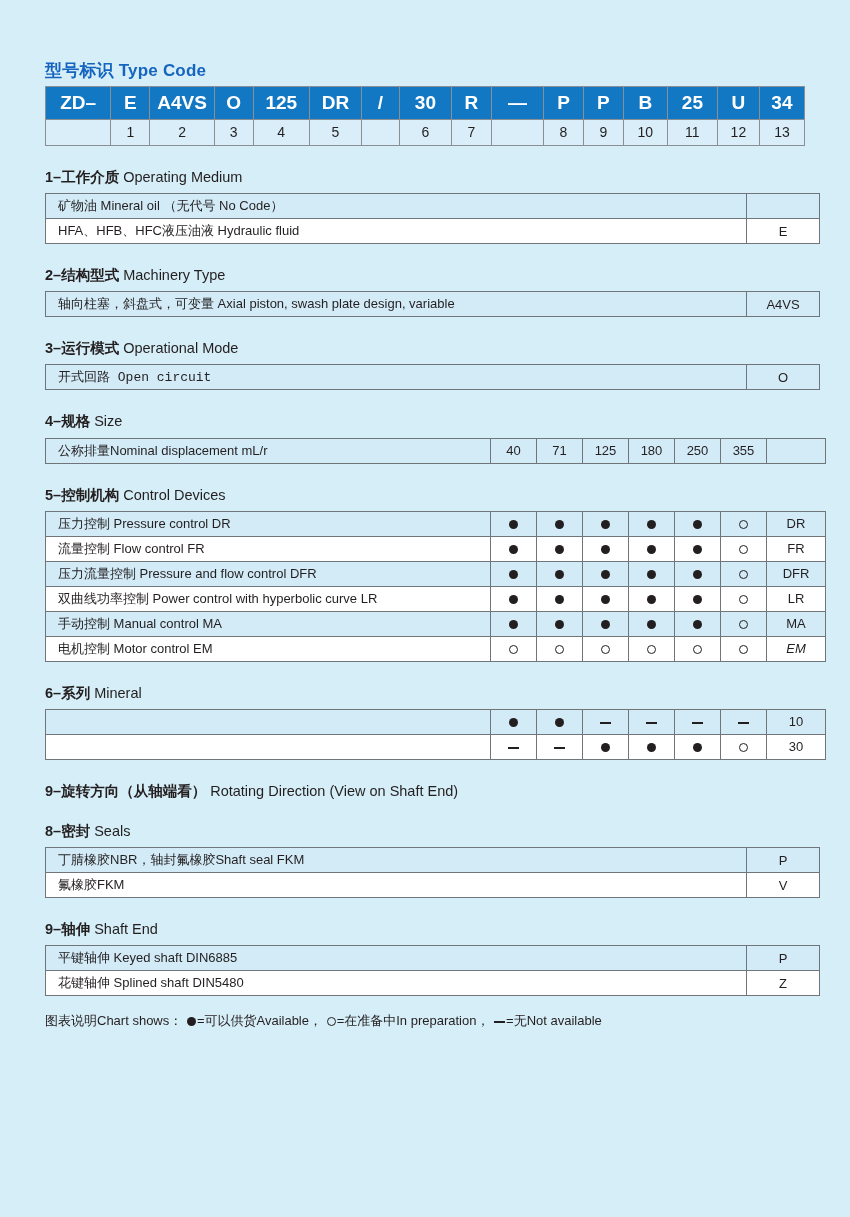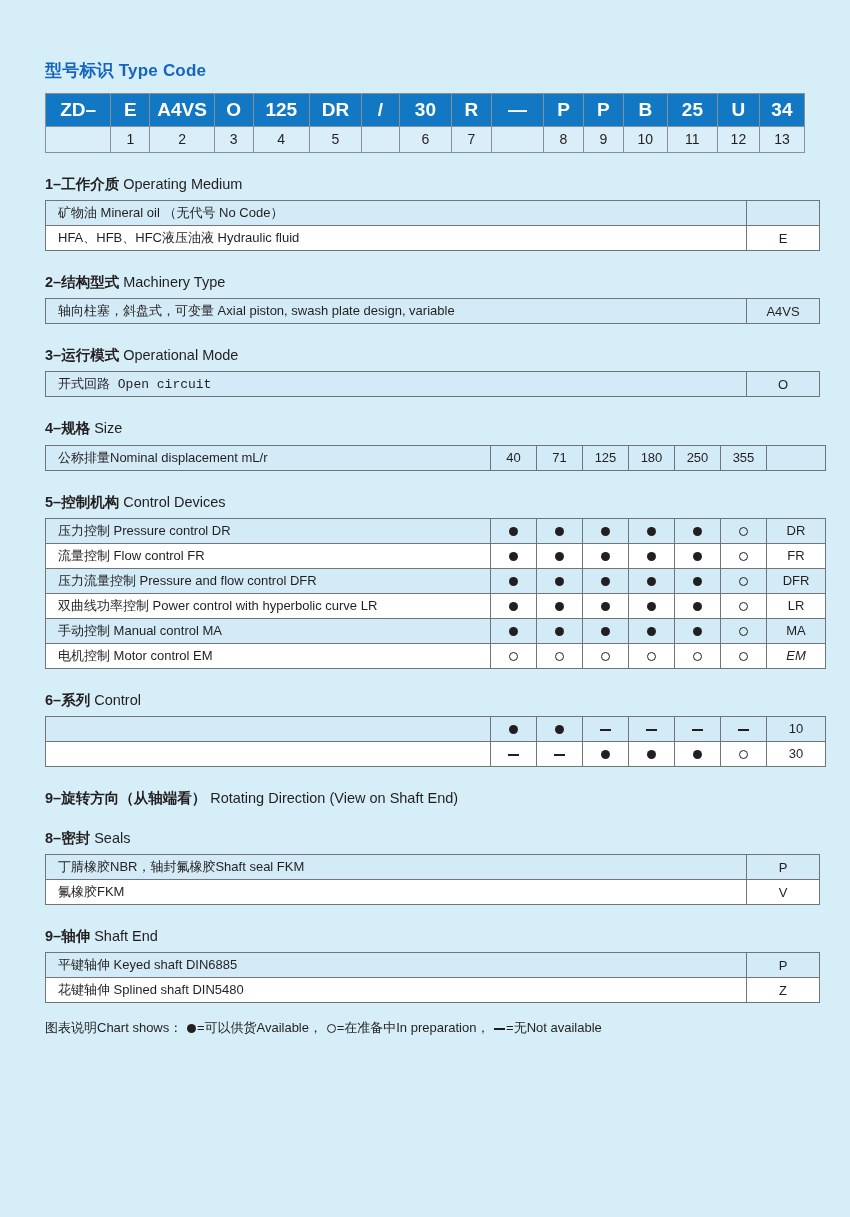--- a/index.html
+++ b/index.html
@@ -35,7 +35,7 @@
 
   
   .typecode {
-    margin-top: 11px;
+    margin-top: 4px;
     border-collapse: collapse;
     table-layout: fixed;
     width: 760px;

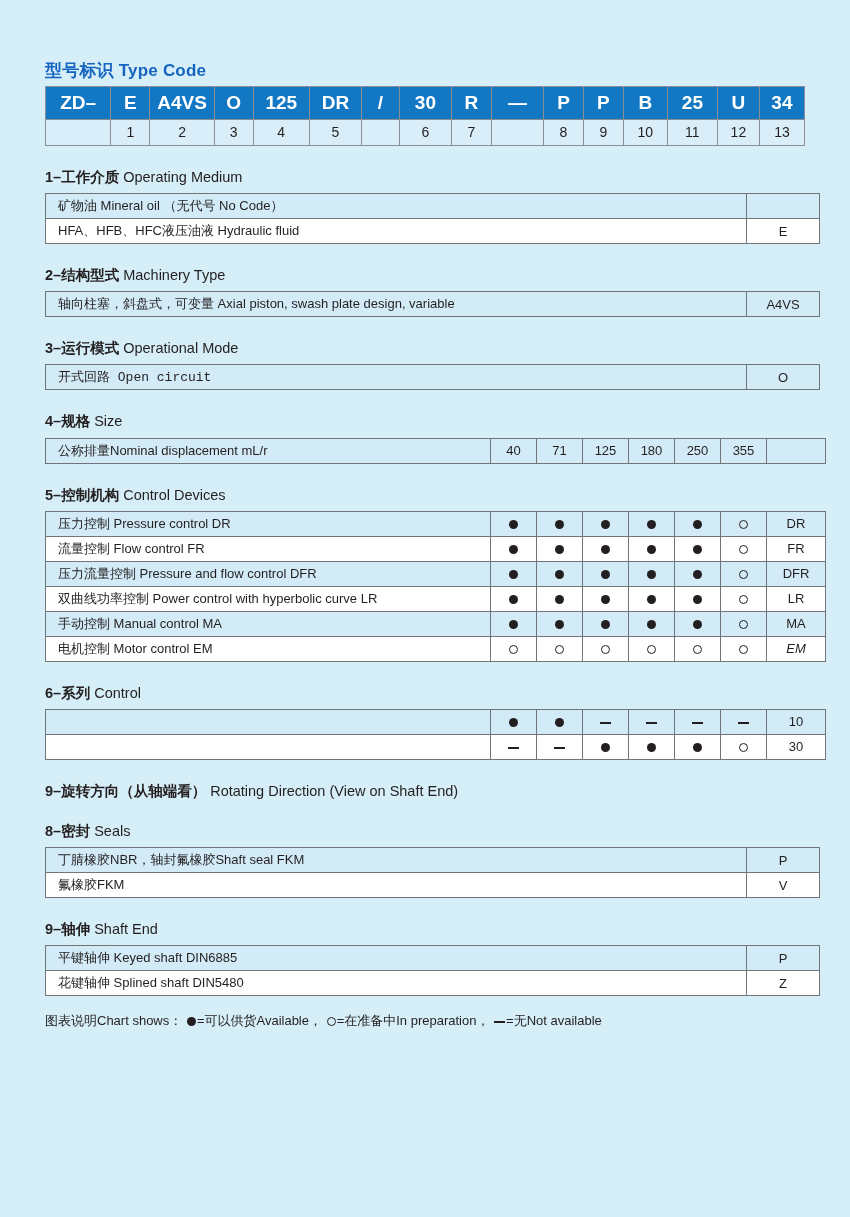--- a/index.html
+++ b/index.html
@@ -312,7 +312,7 @@
         </table>
       </div>
       <div class="section">
-        <div class="section-title"><span class="cn">6–系列</span> <span>Control</span></div>
+        <div class="section-title"><span class="cn">6–系列</span> <span>Mineral</span></div>
         <table class="grid">
           <tbody>
             <tr class="tint">

